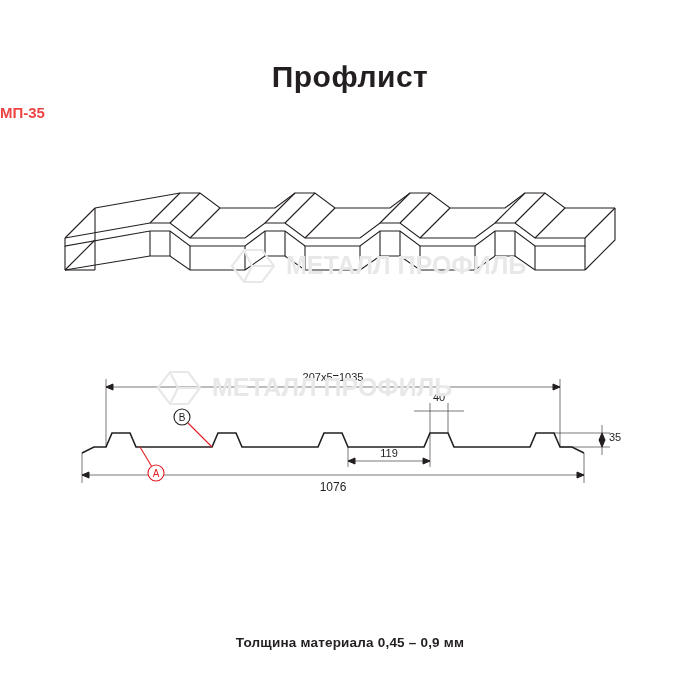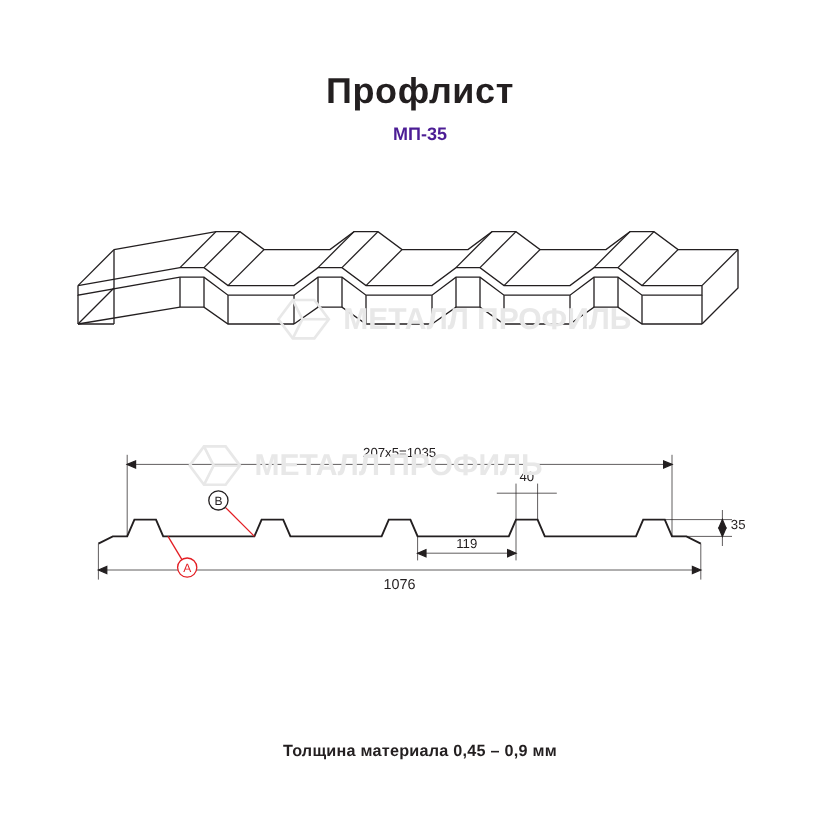--- a/index.html
+++ b/index.html
@@ -37,10 +37,9 @@
     top: 104px;
     left: 0;
     width: 700px;
-    text-align: center;
     font-size: 15px;
     font-weight: bold;
-    color: #4c1d95;
+    color: #ef4444;
   }
   .footnote {
     position: absolute;

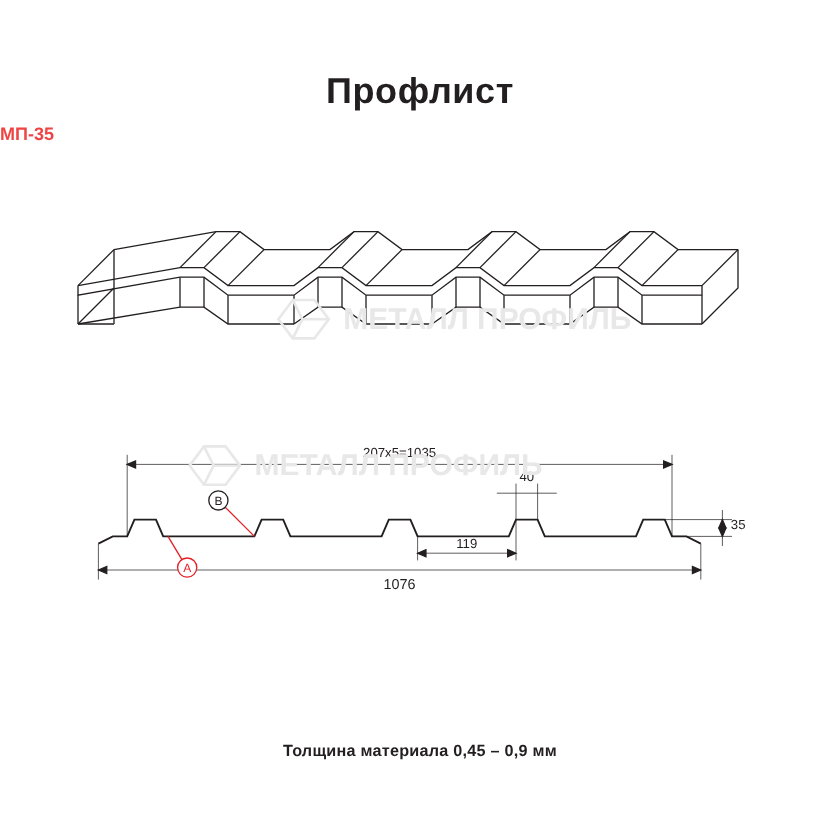--- a/index.html
+++ b/index.html
@@ -43,7 +43,7 @@
   }
   .footnote {
     position: absolute;
-    top: 618px;
+    top: 635px;
     left: 0;
     width: 700px;
     text-align: center;

